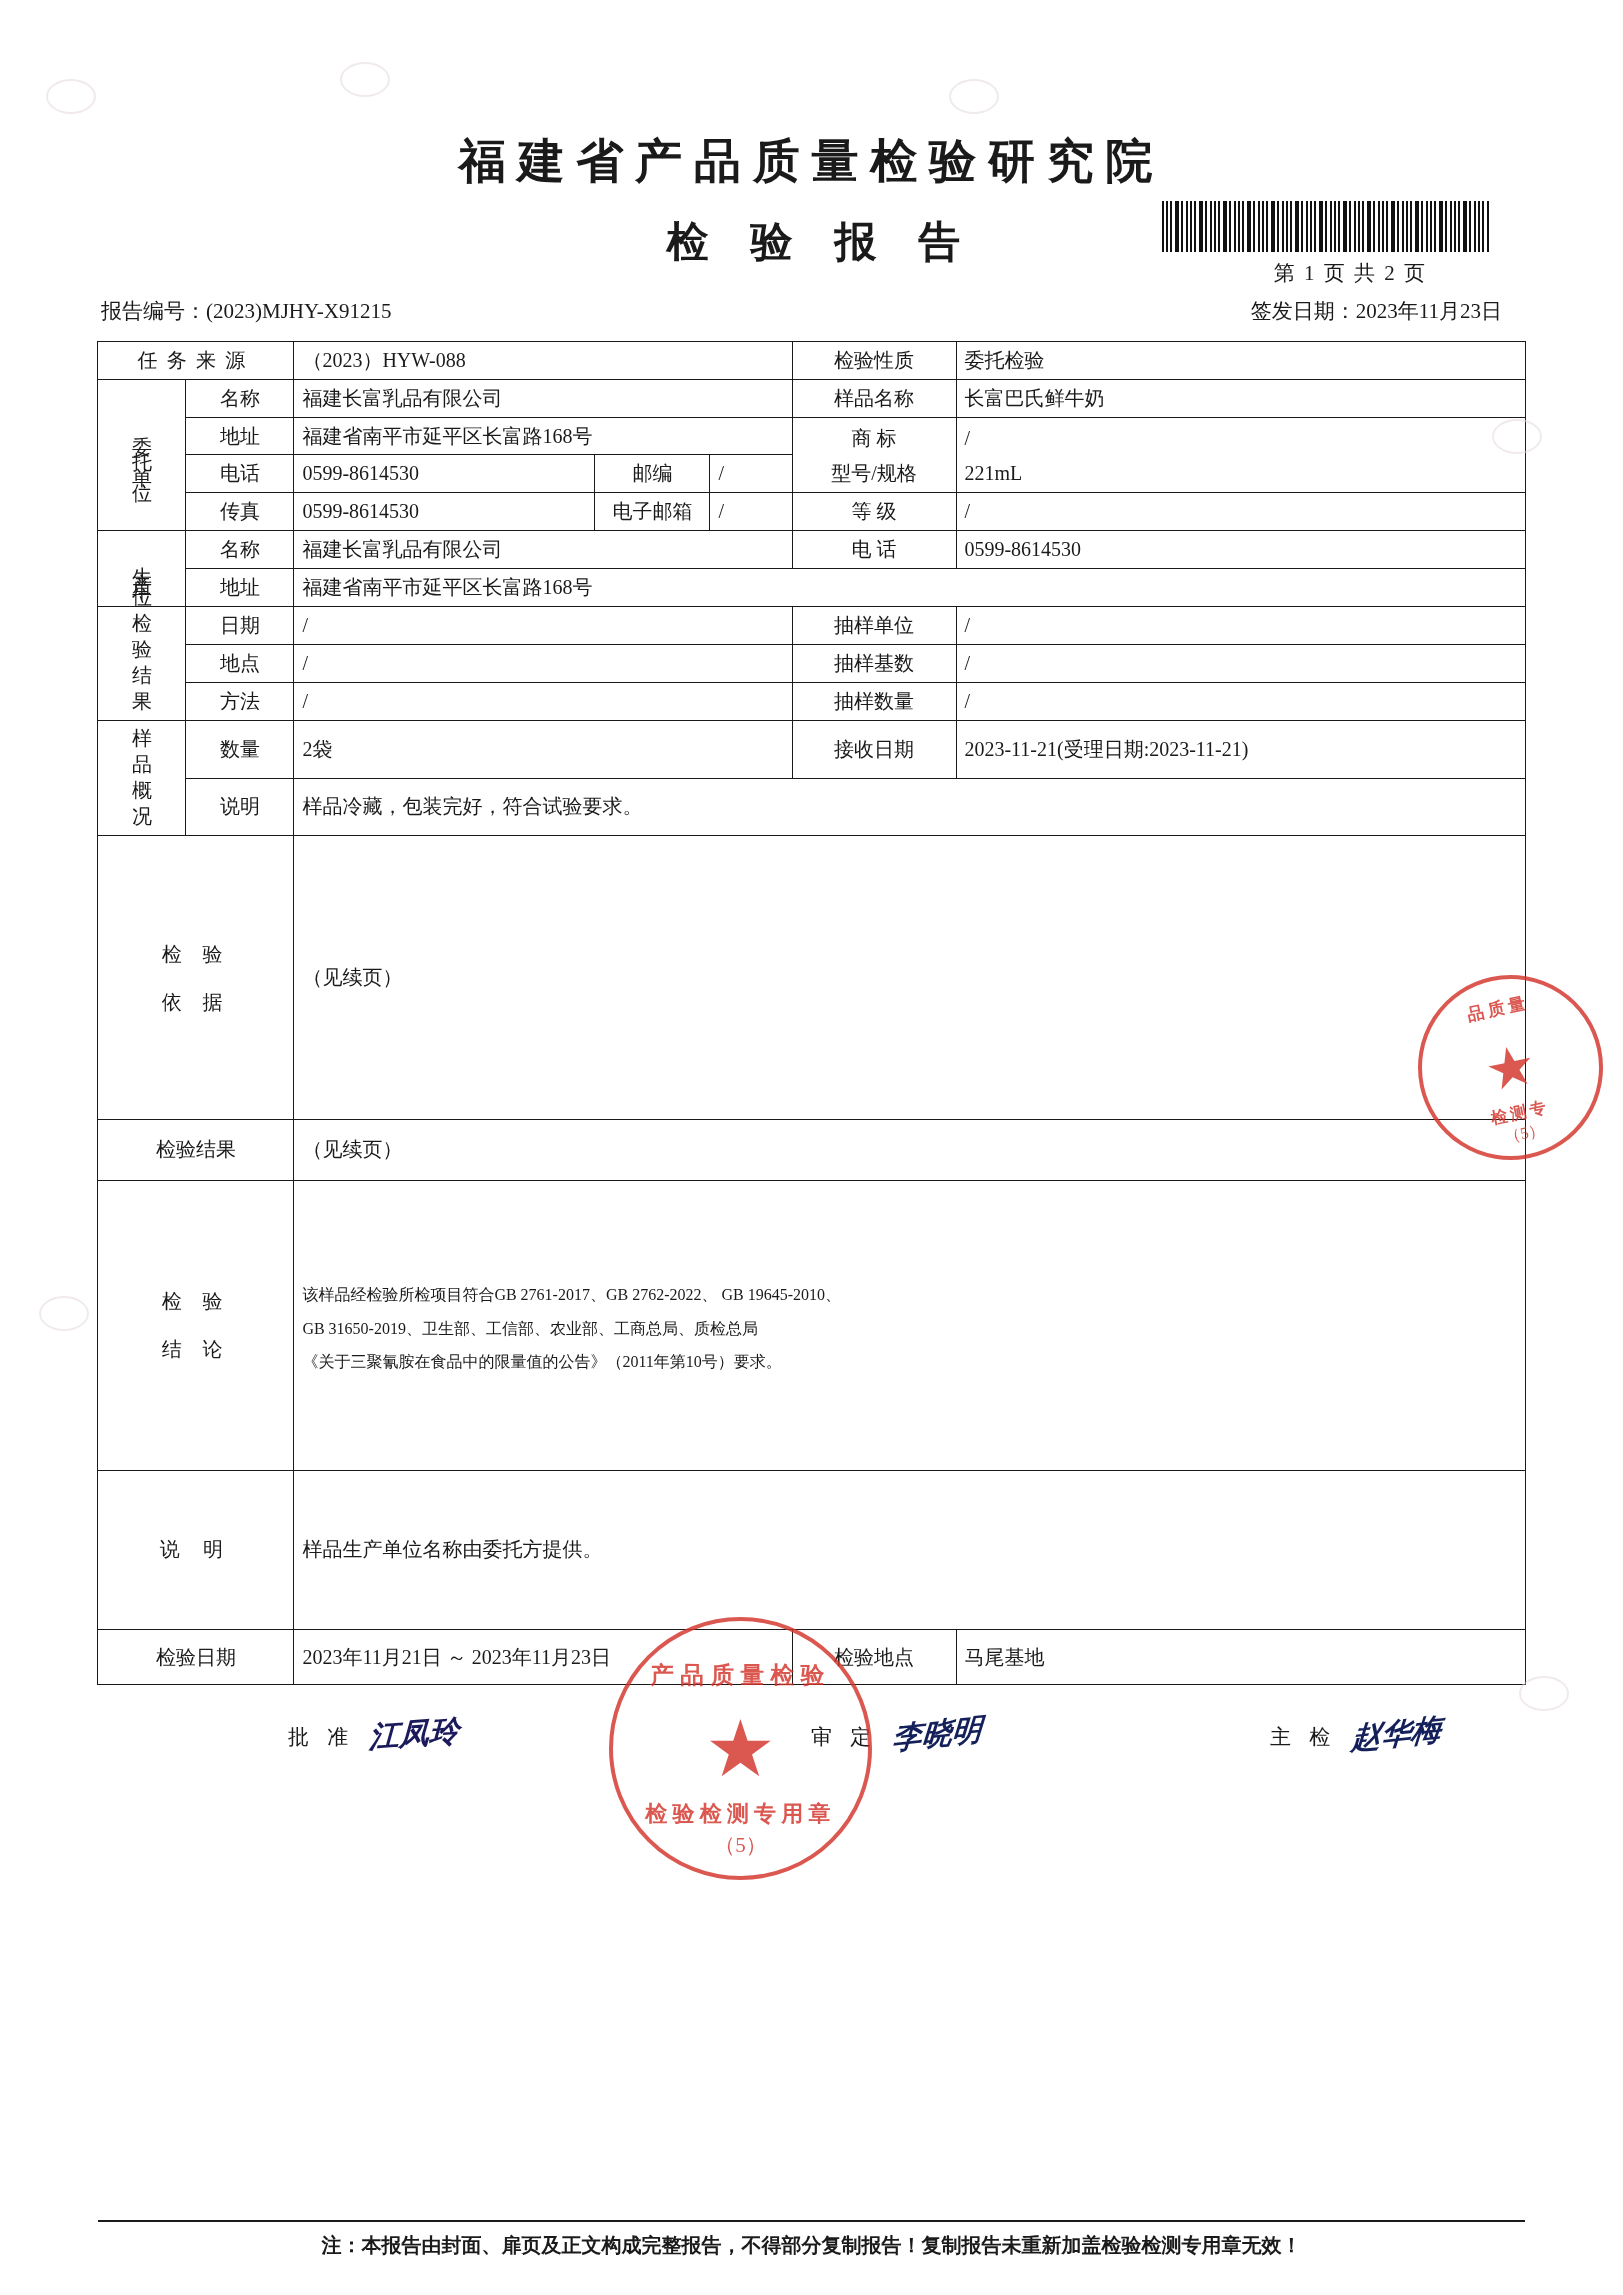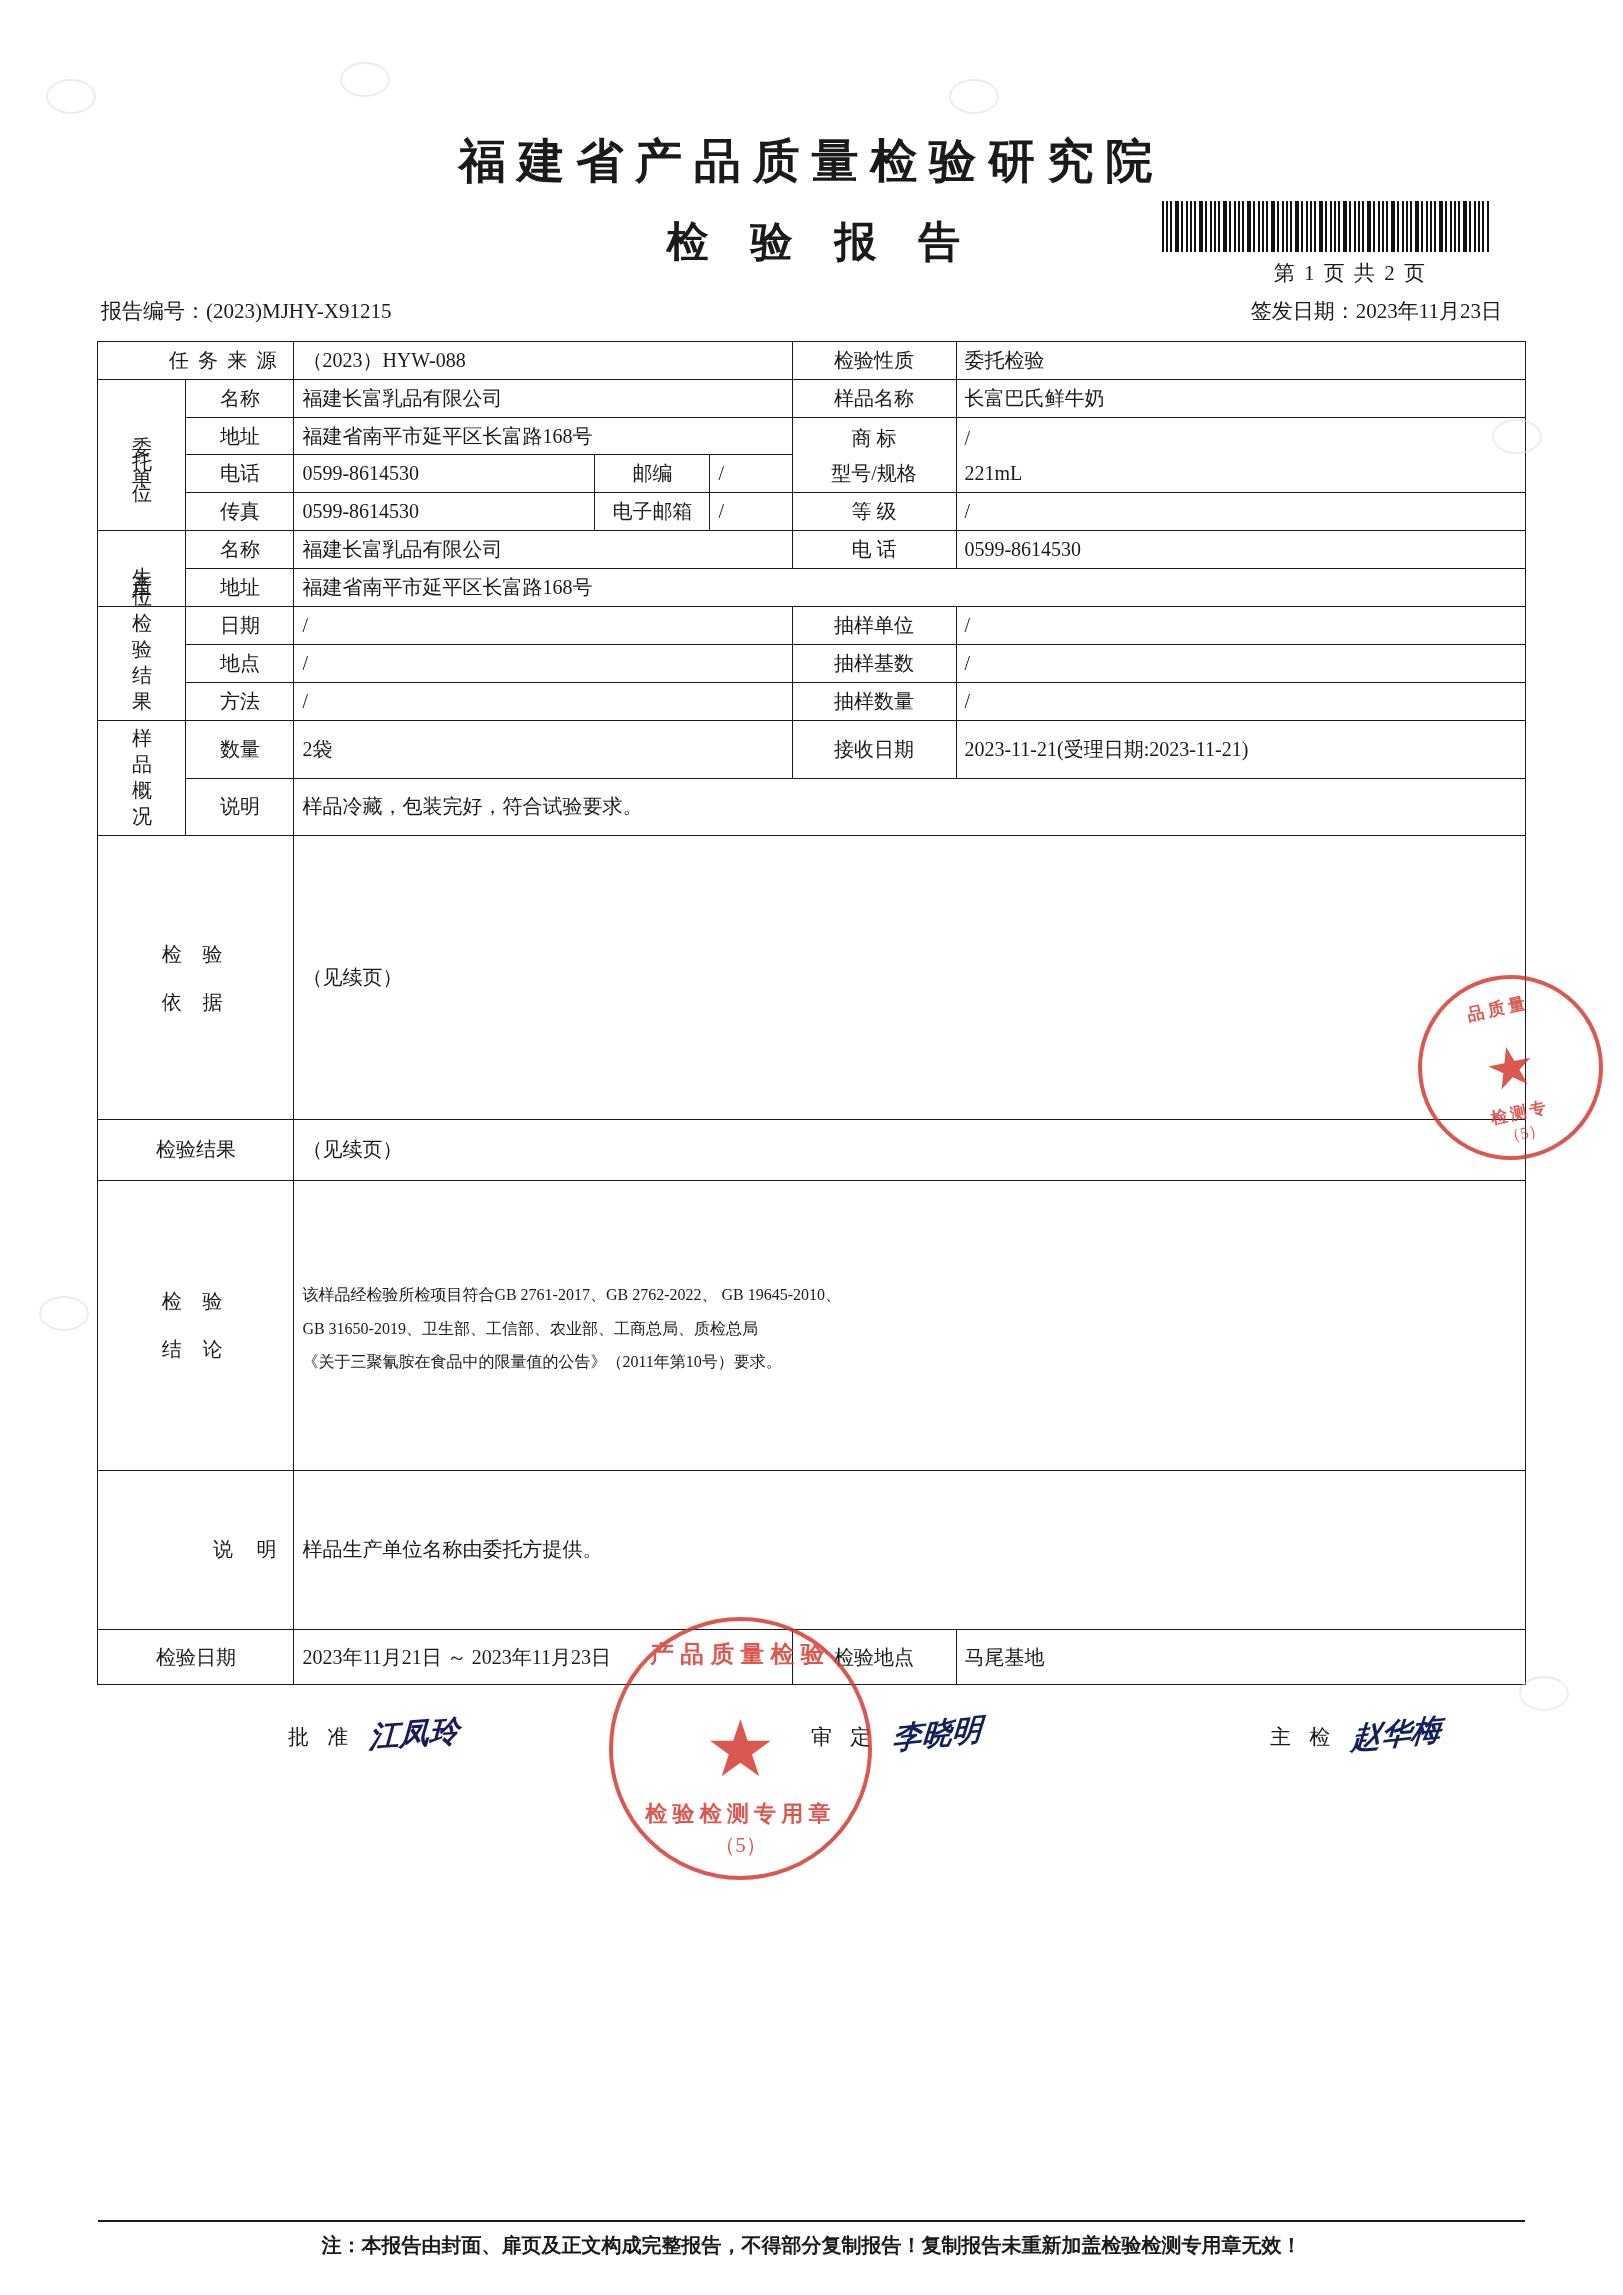--- a/index.html
+++ b/index.html
@@ -116,7 +116,7 @@
     white-space: nowrap;
   }
   .lbl-sp {
-    text-align: right;
+    text-align: center;
     letter-spacing: 9.2px;
     padding-left: 9.2px;
     white-space: nowrap;

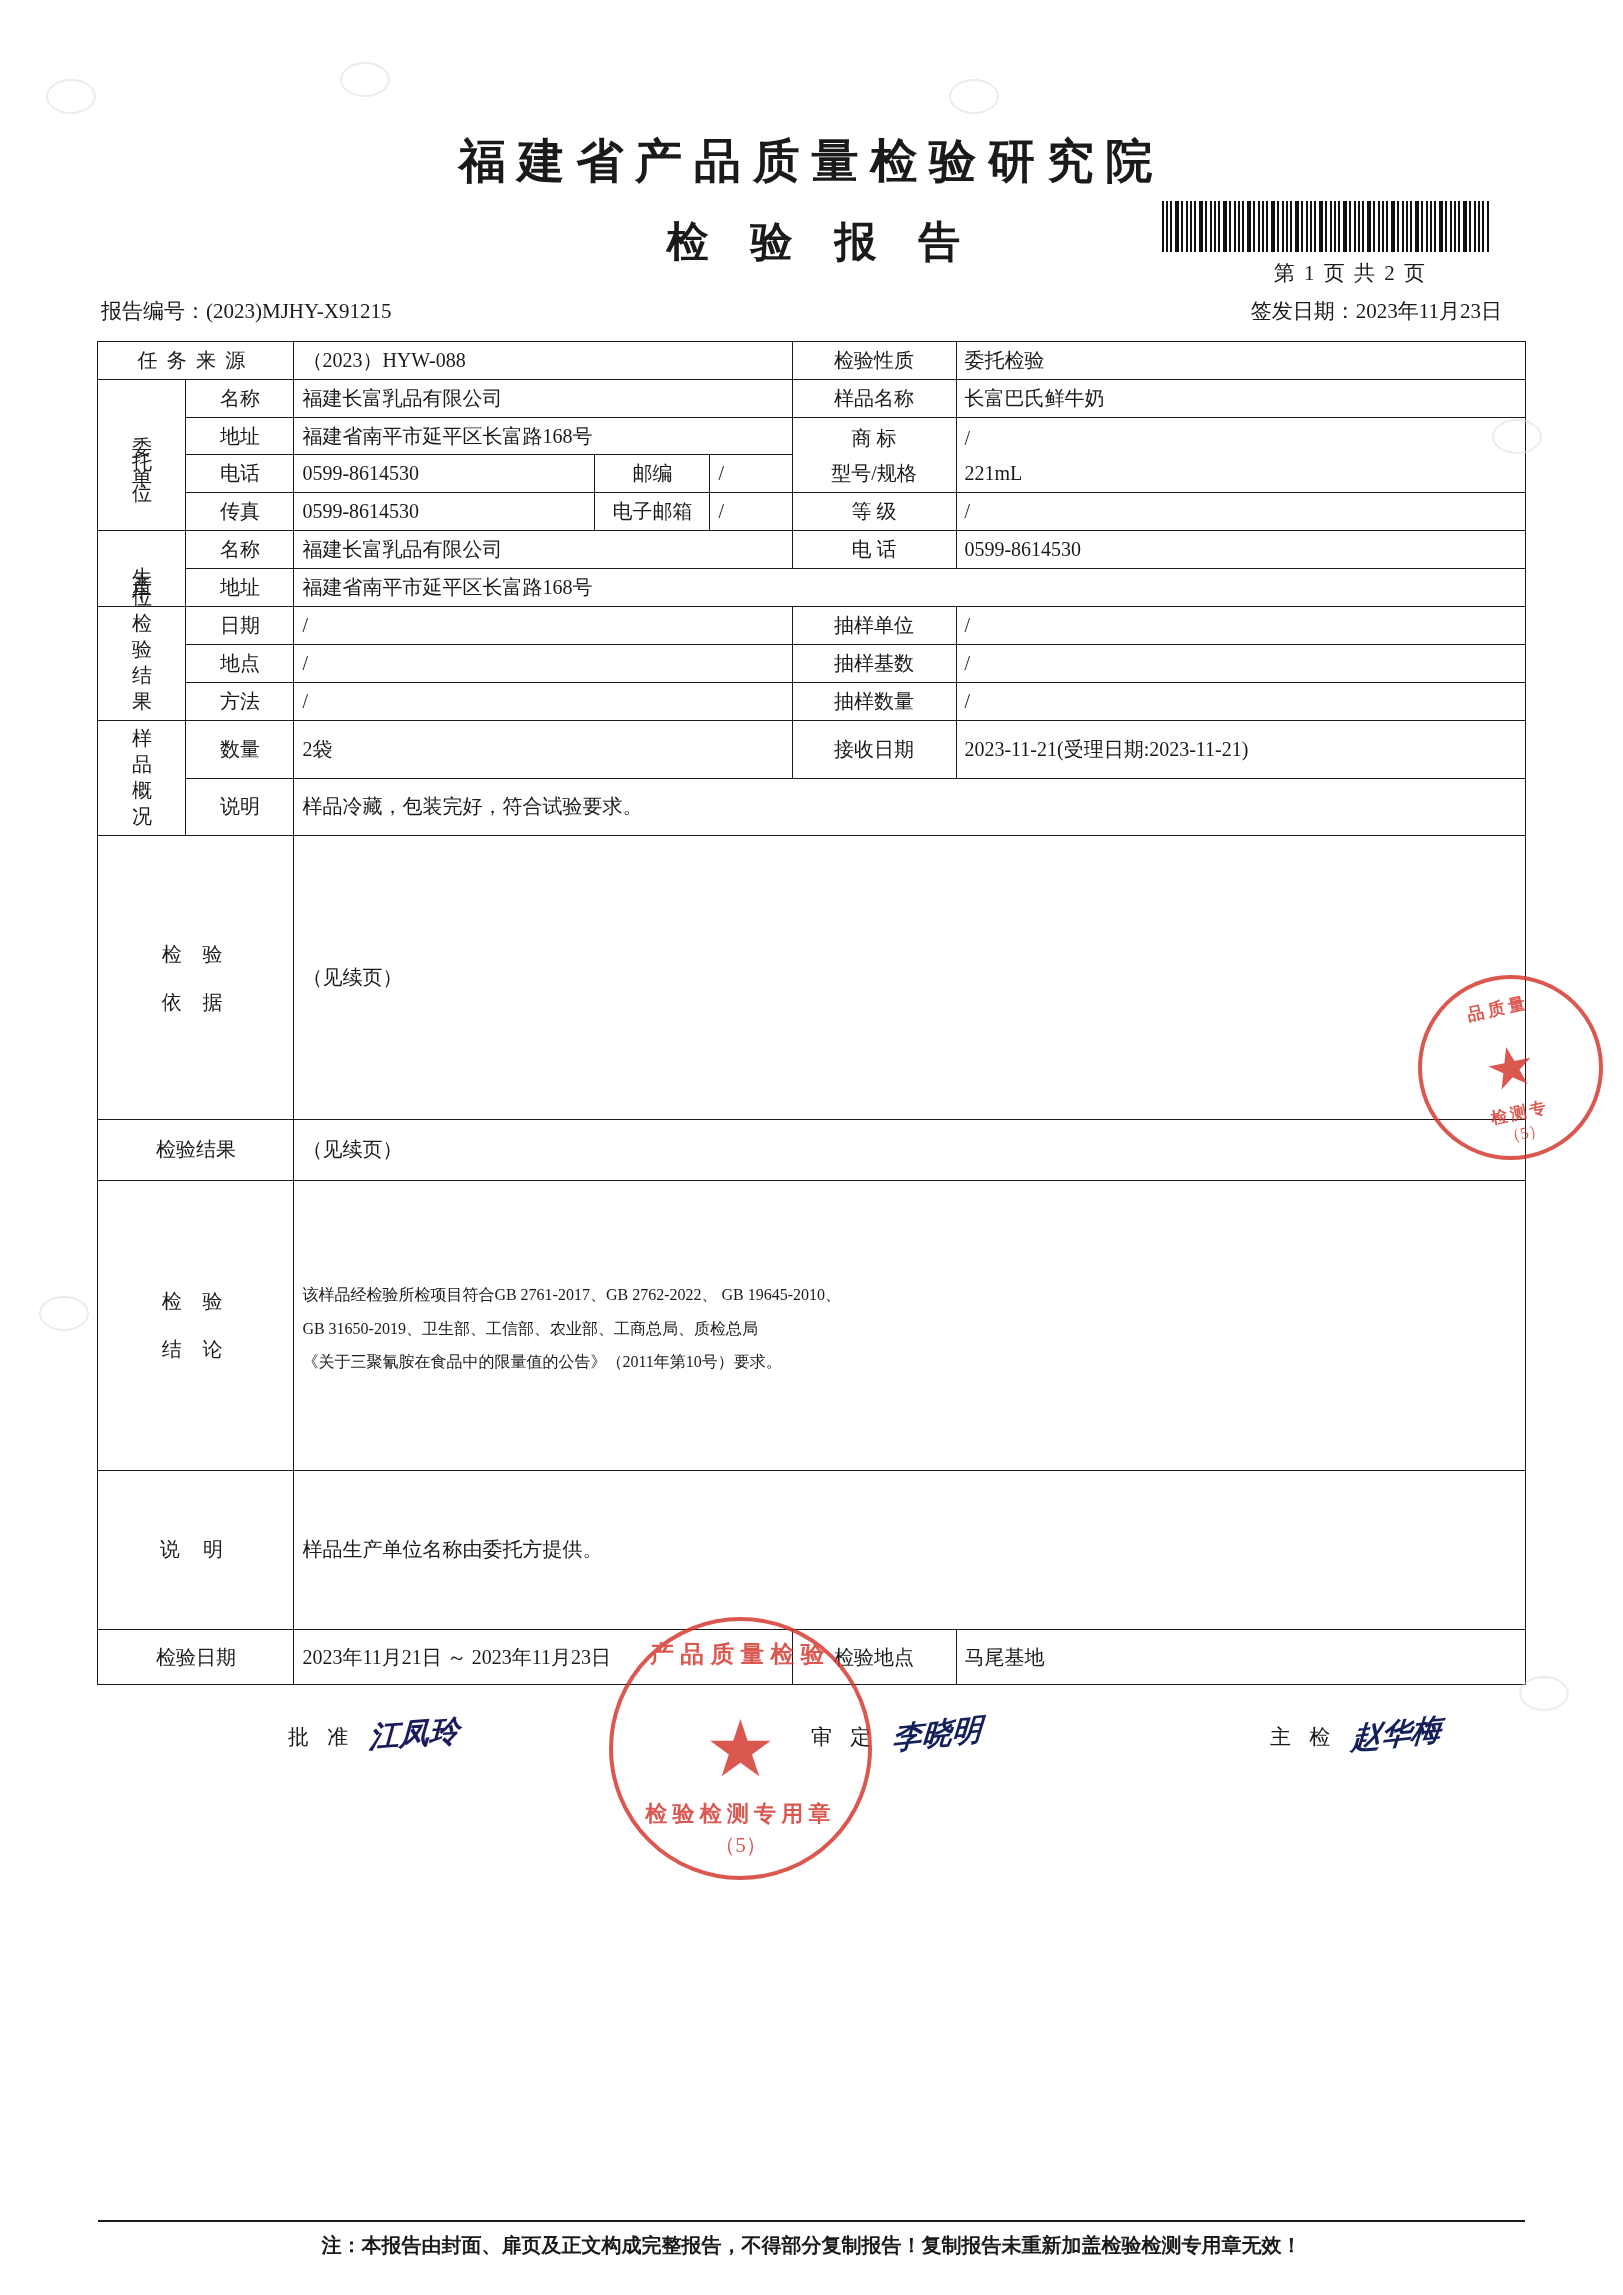--- a/index.html
+++ b/index.html
@@ -221,7 +221,7 @@
     letter-spacing: 3.9px;
     font-weight: bold;
   }
-  .seal-center .arc-top { font-size: 23.6px; top: 17px; letter-spacing: 6.5px; }
+  .seal-center .arc-top { font-size: 23.6px; top: 38px; letter-spacing: 6.5px; }
   .seal .arc-bottom {
     position: absolute;
     left: 0; right: 0; bottom: 31px;

